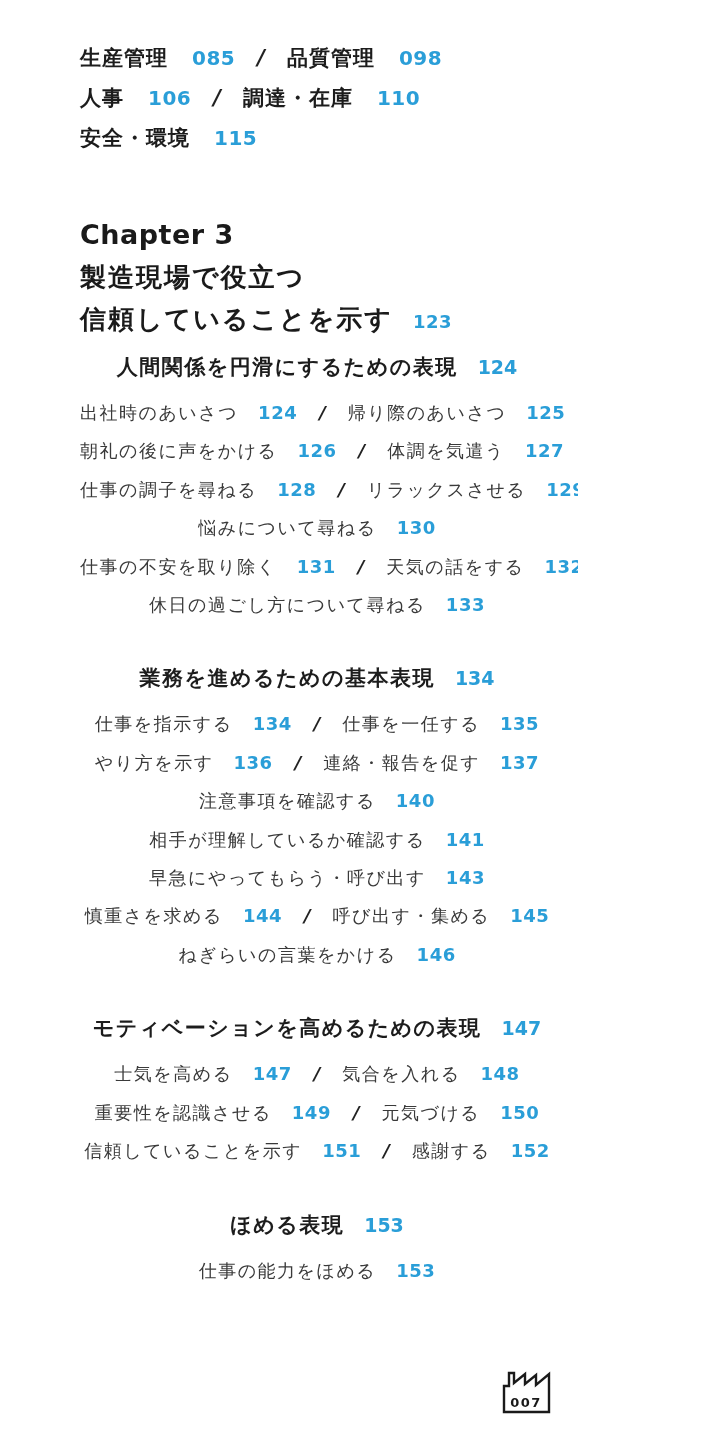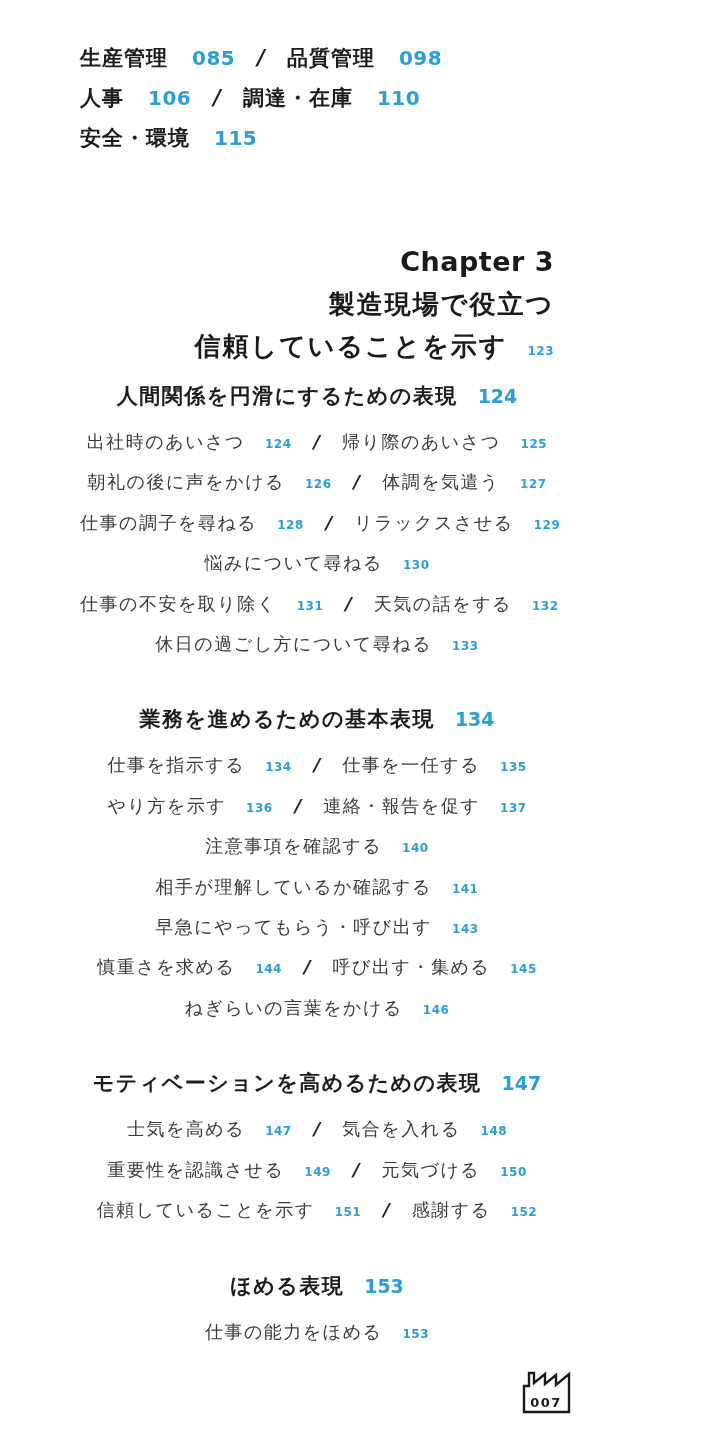--- a/index.html
+++ b/index.html
@@ -20,7 +20,7 @@
   }
   .top-row .num{font-size:20px;}
   
-  .chapter-block{margin-top:83px;text-align:right;}
+  .chapter-block{margin-top:56px;}
   .chapter-label{
     font-size:27px;line-height:42px;font-weight:800;color:#1a1a1a;
     letter-spacing:0.5px;

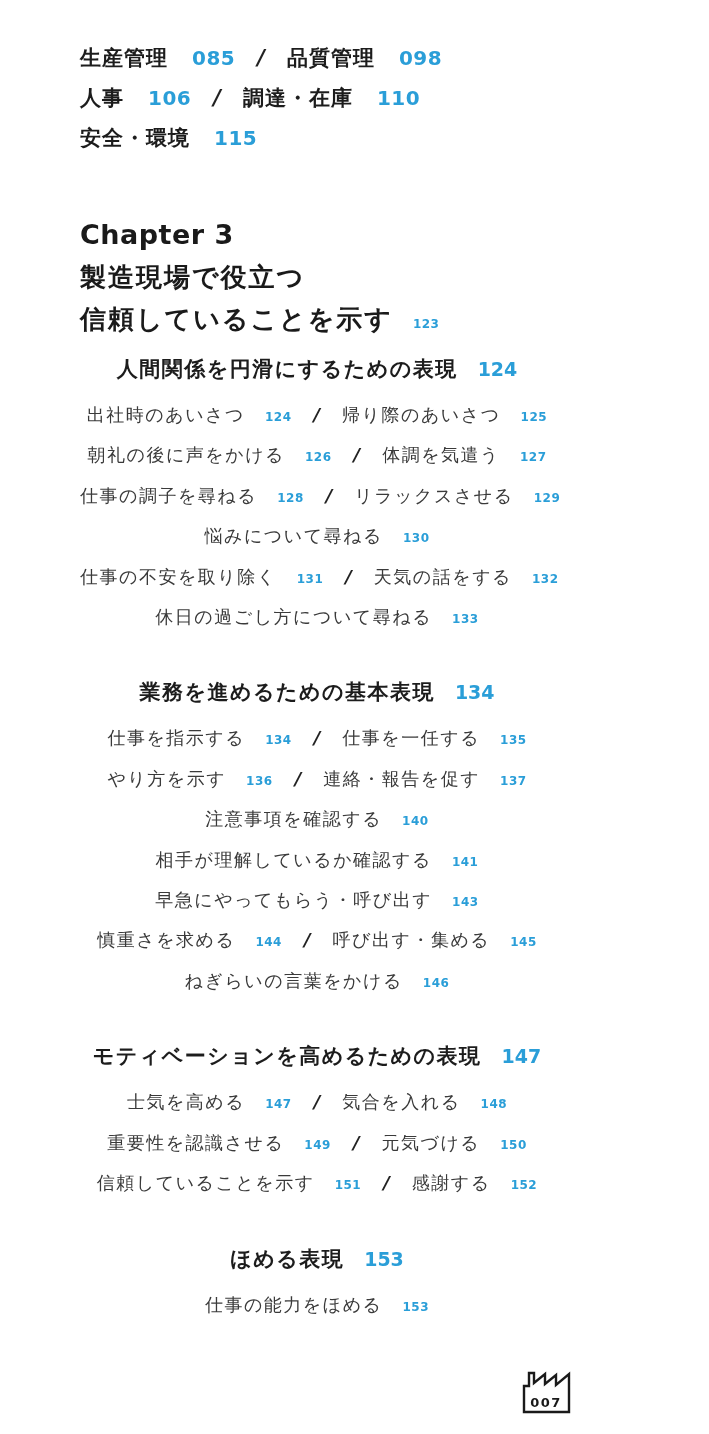--- a/index.html
+++ b/index.html
@@ -45,7 +45,7 @@
   }
   .num{
     color:#2a9ed8;font-weight:bold;margin-left:20px;letter-spacing:0.5px;
-    font-size:12px;
+    font-size:18px;
   }
   .top-row .num{margin-left:24px;}
   .sep{

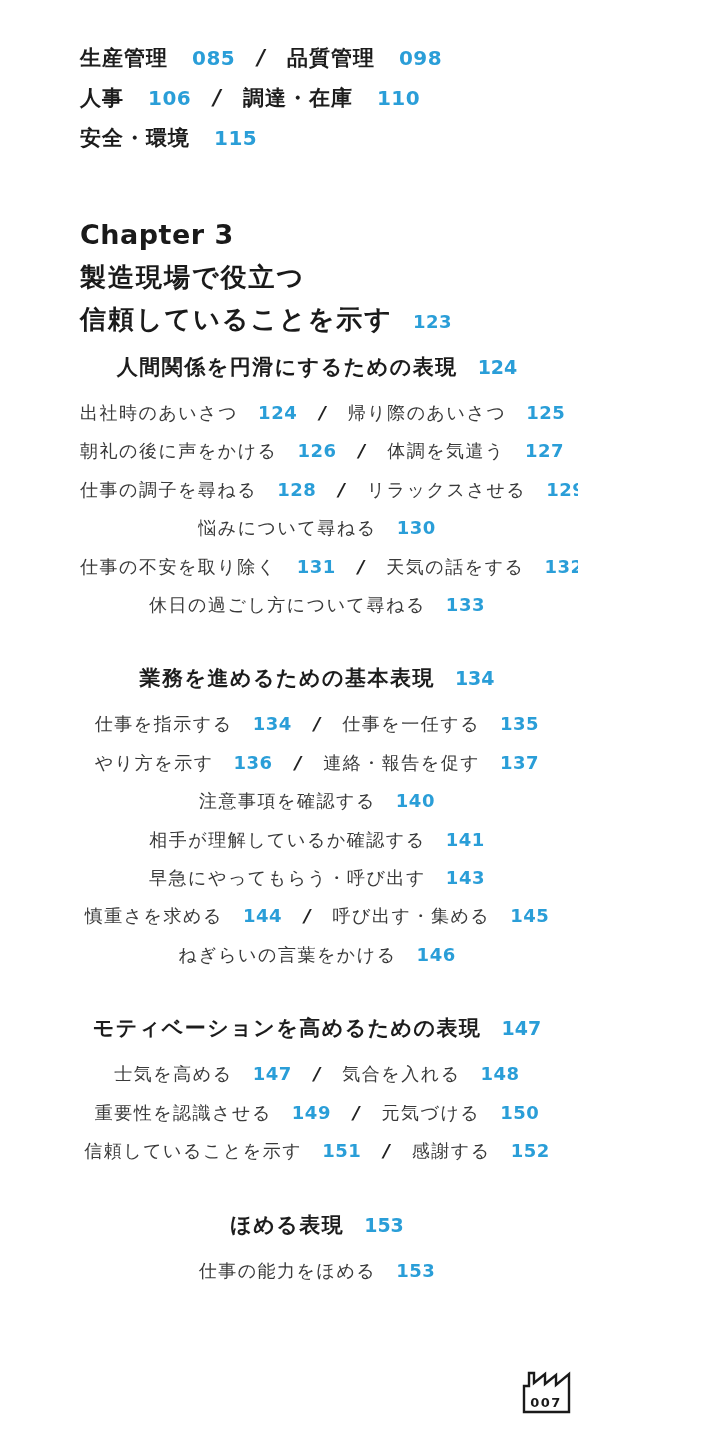--- a/index.html
+++ b/index.html
@@ -54,7 +54,7 @@
   }
   
   .footer{
-    position:absolute;right:4px;bottom:20px;width:54px;height:44px;
+    position:absolute;right:24px;bottom:20px;width:54px;height:44px;
   }
   .footer svg{display:block;}
 </style>

